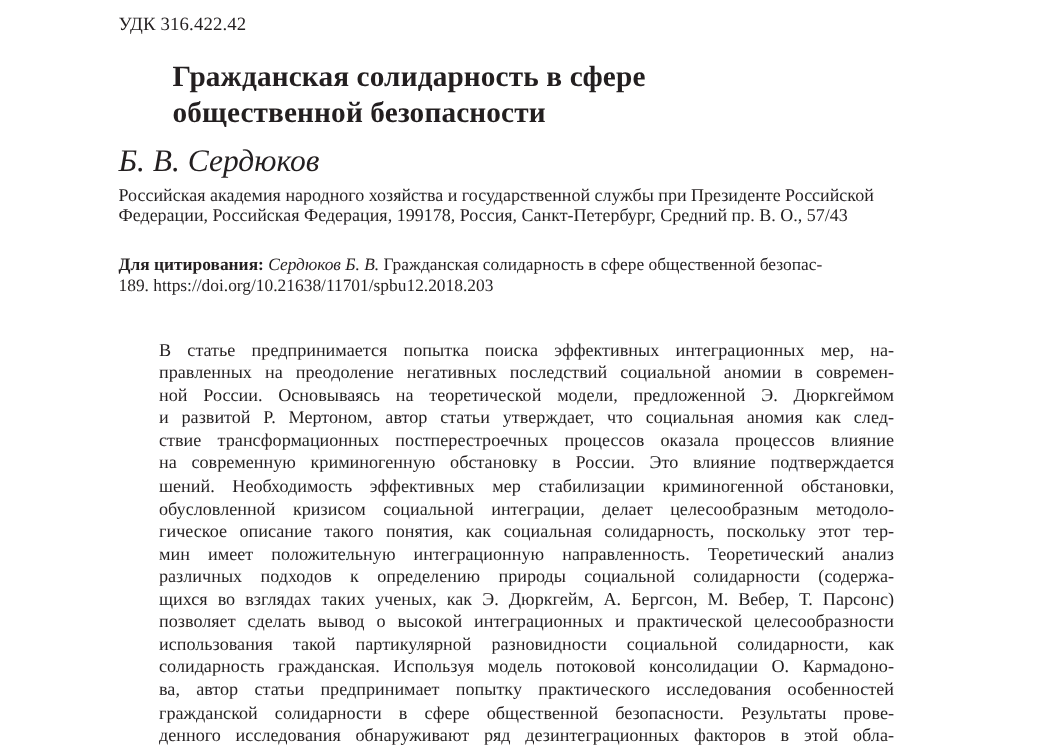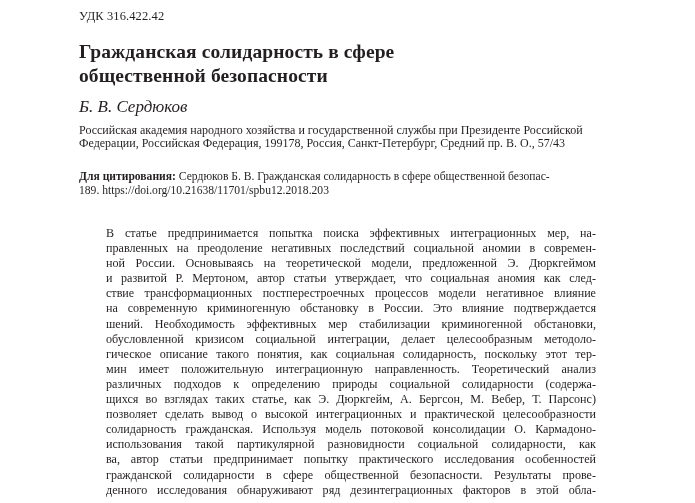--- a/index.html
+++ b/index.html
@@ -38,7 +38,7 @@
       font-weight: bold;
       letter-spacing: 0.1px;
     }
-    .title div { white-space: nowrap; }
+    .title div { white-space: nowrap; margin-left: 36px; }
     .author {
       position: absolute;
       left: 79px;

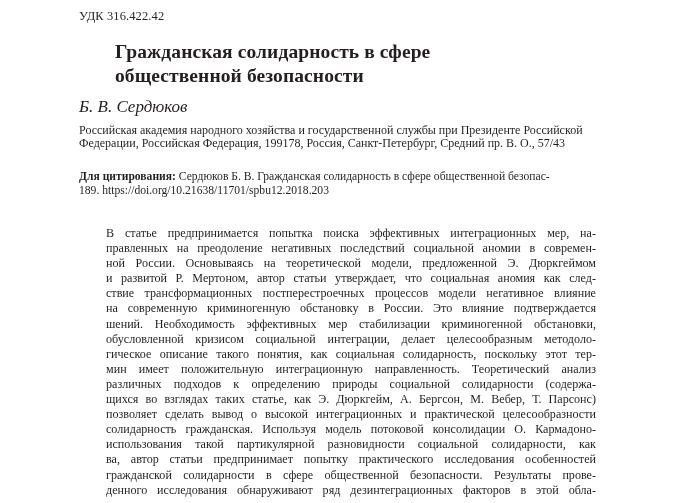--- a/index.html
+++ b/index.html
@@ -43,7 +43,7 @@
       position: absolute;
       left: 79px;
       top: 98px;
-      font-size: 17px;
+      font-size: 21px;
       line-height: 18px;
       font-style: italic;
     }

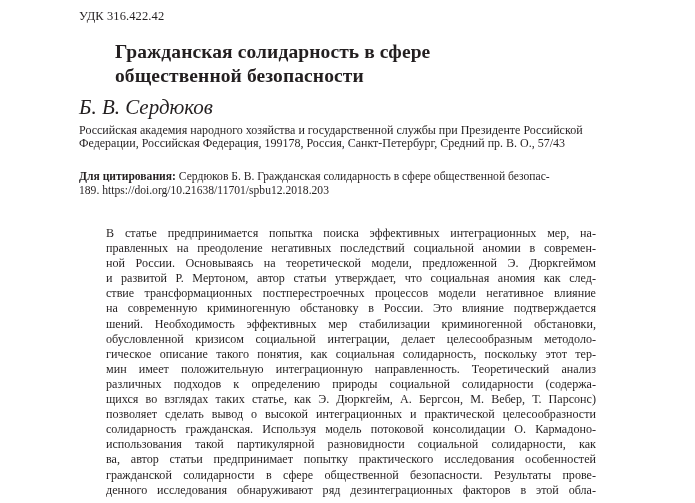--- a/index.html
+++ b/index.html
@@ -65,7 +65,7 @@
       line-height: 13.8px;
     }
     .cite-label { font-weight: bold; }
-    .cite-author { }
+    .cite-author { font-style: italic; }
     .abstract {
       position: absolute;
       left: 106px;

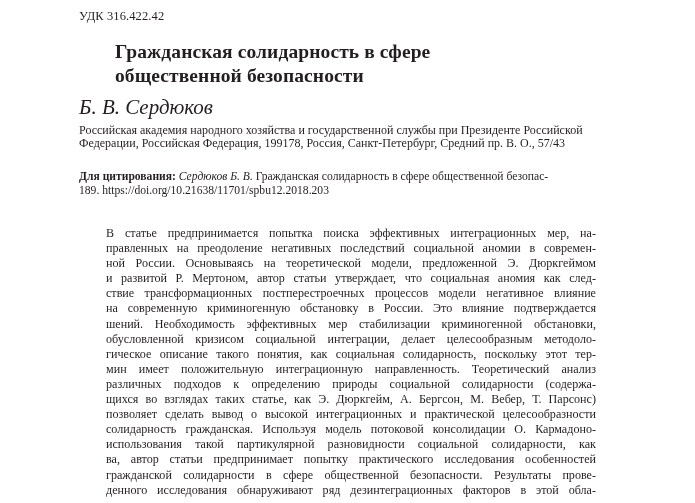--- a/index.html
+++ b/index.html
@@ -114,7 +114,7 @@
     <span class="ln">правленных на преодоление негативных последствий социальной аномии в современ-</span>
     <span class="ln">ной России. Основываясь на теоретической модели, предложенной Э. Дюркгеймом</span>
     <span class="ln">и развитой Р. Мертоном, автор статьи утверждает, что социальная аномия как след-</span>
-    <span class="ln">ствие трансформационных постперестроечных процессов модели негативное влияние</span>
+    <span class="ln">ствие трансформационных постперестроечных процессов оказала процессов влияние</span>
     <span class="ln">на современную криминогенную обстановку в России. Это влияние подтверждается</span>
     <span class="ln">шений. Необходимость эффективных мер стабилизации криминогенной обстановки,</span>
     <span class="ln">обусловленной кризисом социальной интеграции, делает целесообразным методоло-</span>

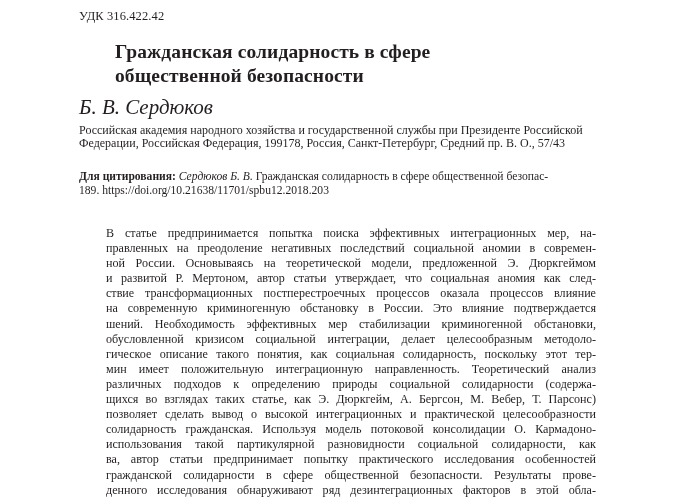--- a/index.html
+++ b/index.html
@@ -121,7 +121,7 @@
     <span class="ln">гическое описание такого понятия, как социальная солидарность, поскольку этот тер-</span>
     <span class="ln">мин имеет положительную интеграционную направленность. Теоретический анализ</span>
     <span class="ln">различных подходов к определению природы социальной солидарности (содержа-</span>
-    <span class="ln">щихся во взглядах таких статье, как Э. Дюркгейм, А. Бергсон, М. Вебер, Т. Парсонс)</span>
+    <span class="ln">щихся во взглядах таких ученых, как Э. Дюркгейм, А. Бергсон, М. Вебер, Т. Парсонс)</span>
     <span class="ln">позволяет сделать вывод о высокой интеграционных и практической целесообразности</span>
     <span class="ln">солидарность гражданская. Используя модель потоковой консолидации О. Кармадоно-</span>
     <span class="ln">использования такой партикулярной разновидности социальной солидарности, как</span>

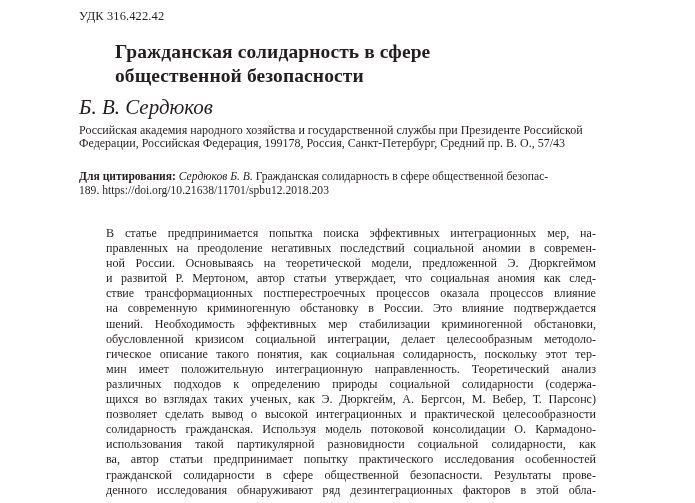--- a/index.html
+++ b/index.html
@@ -123,8 +123,8 @@
     <span class="ln">различных подходов к определению природы социальной солидарности (содержа-</span>
     <span class="ln">щихся во взглядах таких ученых, как Э. Дюркгейм, А. Бергсон, М. Вебер, Т. Парсонс)</span>
     <span class="ln">позволяет сделать вывод о высокой интеграционных и практической целесообразности</span>
+    <span class="ln">использования такой партикулярной разновидности социальной солидарности, как</span>
     <span class="ln">солидарность гражданская. Используя модель потоковой консолидации О. Кармадоно-</span>
-    <span class="ln">использования такой партикулярной разновидности социальной солидарности, как</span>
     <span class="ln">ва, автор статьи предпринимает попытку практического исследования особенностей</span>
     <span class="ln">гражданской солидарности в сфере общественной безопасности. Результаты прове-</span>
     <span class="ln">денного исследования обнаруживают ряд дезинтеграционных факторов в этой обла-</span>

